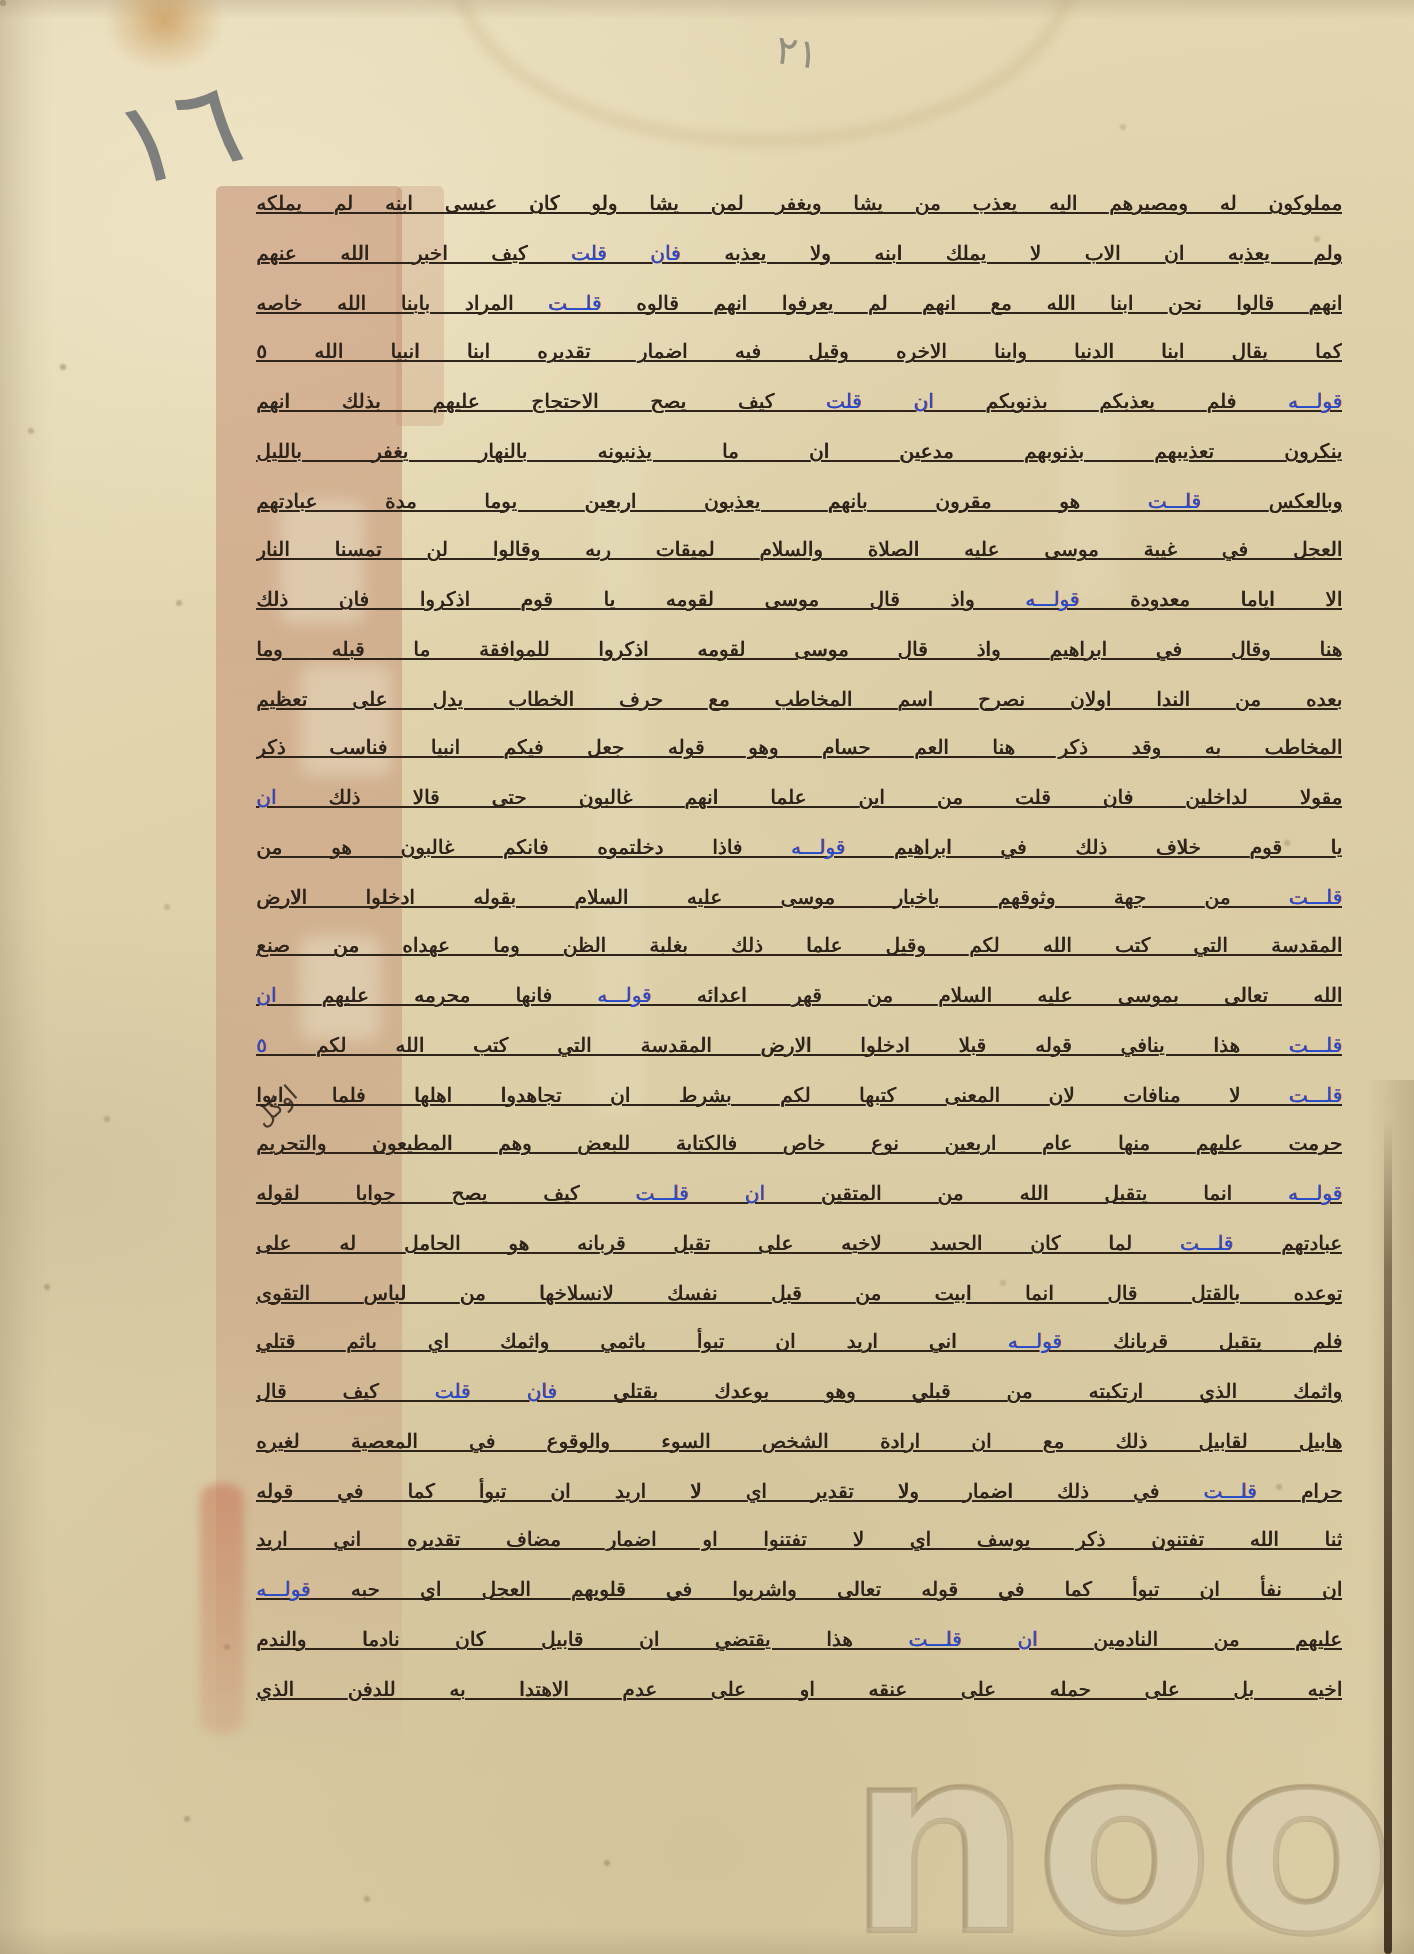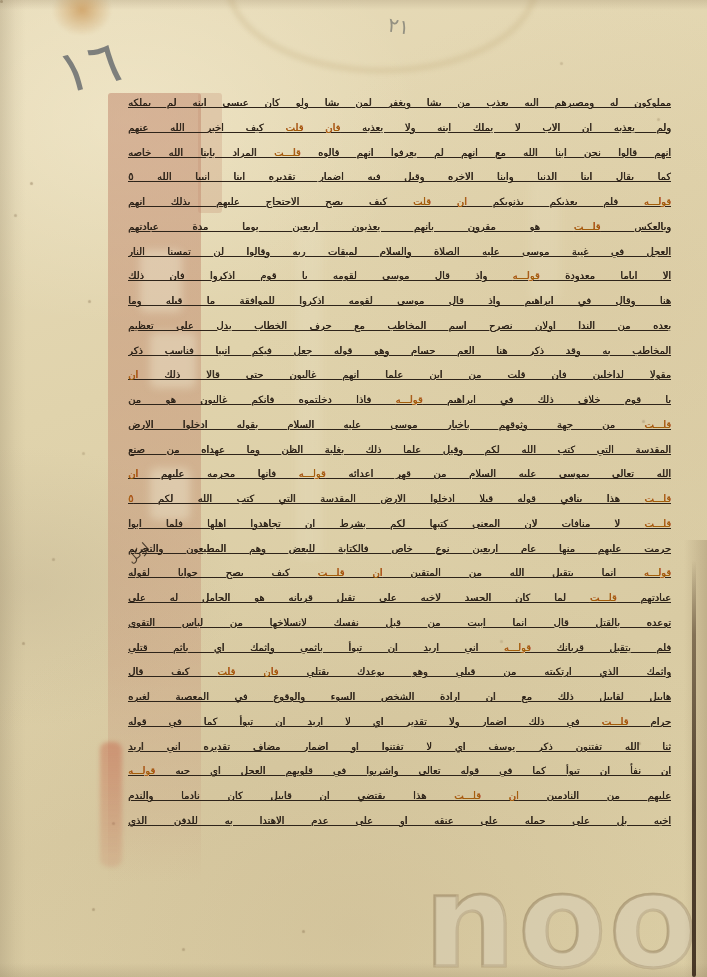--- a/index.html
+++ b/index.html
@@ -114,7 +114,7 @@
     text-decoration:underline;
   }
   .ink{color:#2e241a;}
-  .red{color:#a16207;text-shadow:0.4px 0 0 #b43a28;}
+  .red{color:#1d4ed8;text-shadow:0.4px 0 0 #b43a28;}
   
   .watermark{
     left:424px;top:858px;width:300px;height:130px;overflow:hidden;

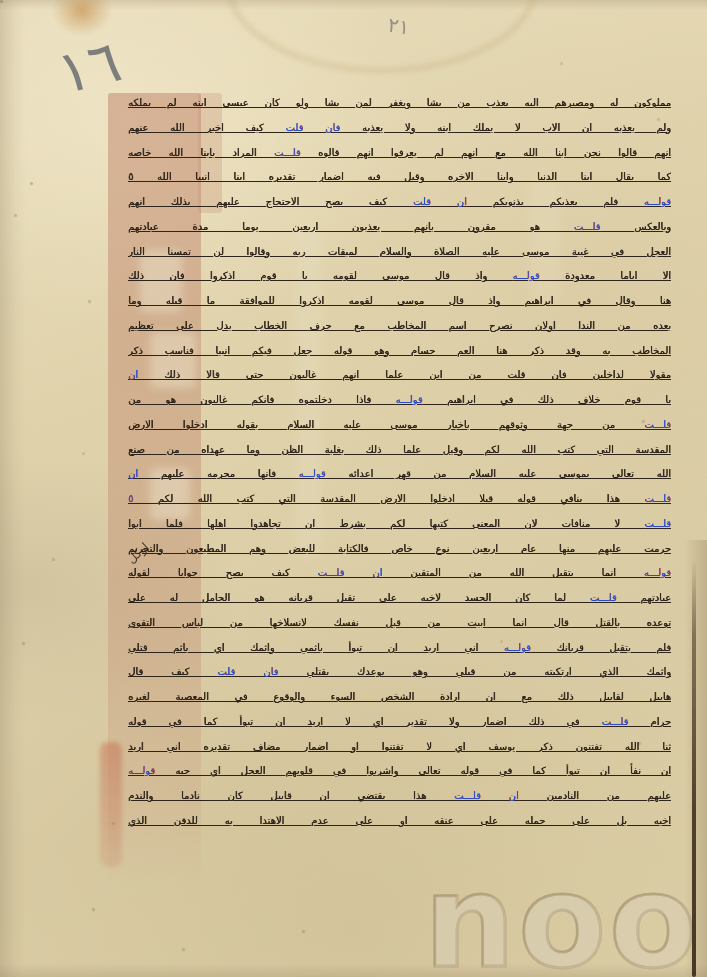--- a/index.html
+++ b/index.html
@@ -157,6 +157,7 @@
     <div class="line"><span class="ink">انهم قالوا نحن ابنا الله مع انهم لم يعرفوا انهم قالوه </span><span class="red">قلـــت</span><span class="ink"> المراد بابنا الله خاصه</span></div>
     <div class="line"><span class="ink">كما يقال ابنا الدنيا وابنا الاخره وقيل فيه اضمار تقديره ابنا انبيا الله ٥</span></div>
     <div class="line"><span class="red">قولـــه</span><span class="ink"> فلم يعذبكم بذنوبكم </span><span class="red">ان قلت</span><span class="ink"> كيف يصح الاحتجاج عليهم بذلك انهم</span></div>
+    <div class="line"><span class="ink">ينكرون تعذيبهم بذنوبهم مدعين ان ما يذنبونه بالنهار يغفر بالليل</span></div>
     <div class="line"><span class="ink">وبالعكس </span><span class="red">قلـــت</span><span class="ink"> هو مقرون بانهم يعذبون اربعين يوما مدة عبادتهم</span></div>
     <div class="line"><span class="ink">العجل في غيبة موسى عليه الصلاة والسلام لميقات ربه وقالوا لن تمسنا النار</span></div>
     <div class="line"><span class="ink">الا اياما معدودة </span><span class="red">قولـــه</span><span class="ink"> واذ قال موسى لقومه يا قوم اذكروا فان ذلك</span></div>

